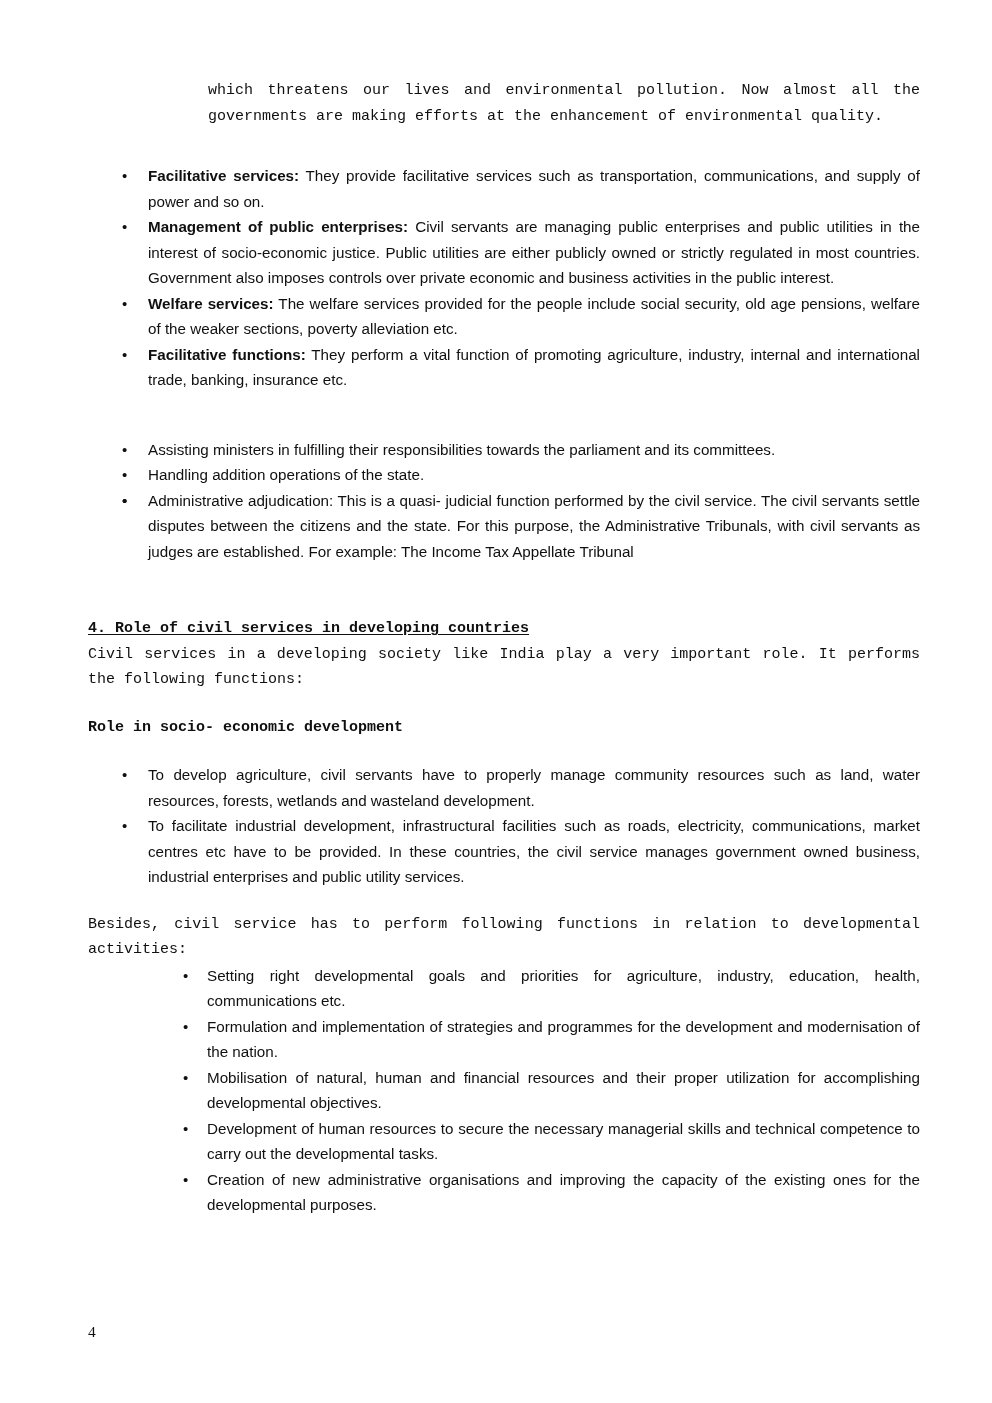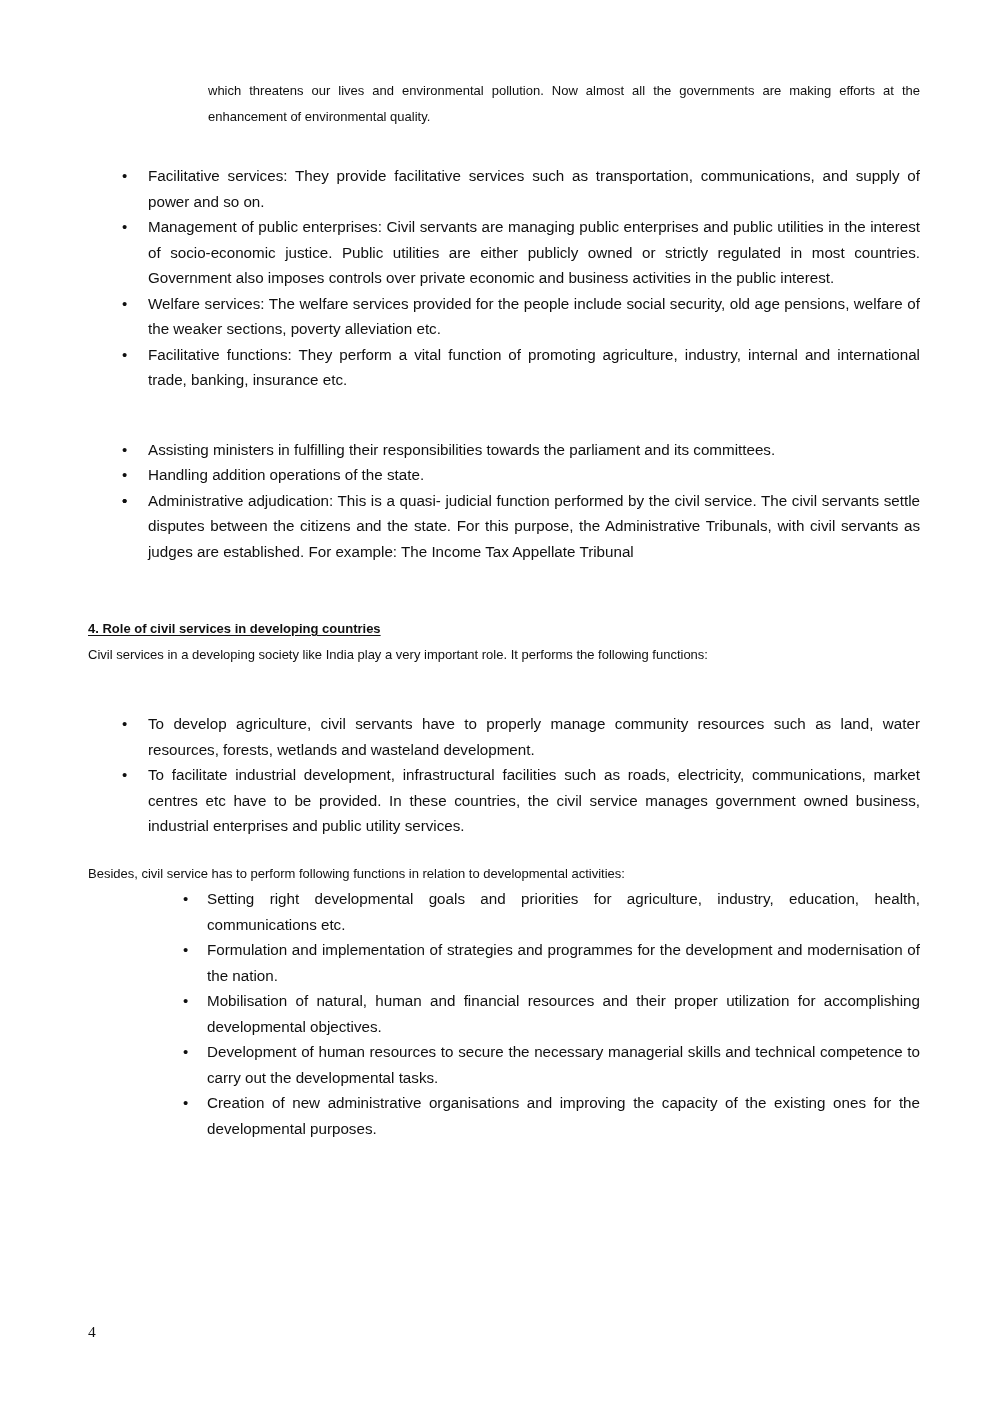--- a/index.html
+++ b/index.html
@@ -27,11 +27,12 @@
   }
   
   .para {
-    font-size: 13px;
+    font-size: 15px;
     line-height: 25.5px;
     text-align: justify;
     margin: 0;
     color: #101010;
+    font-family: Liberation Mono, monospace;
   }
   .para.cont-indent {
     margin-left: 120px;

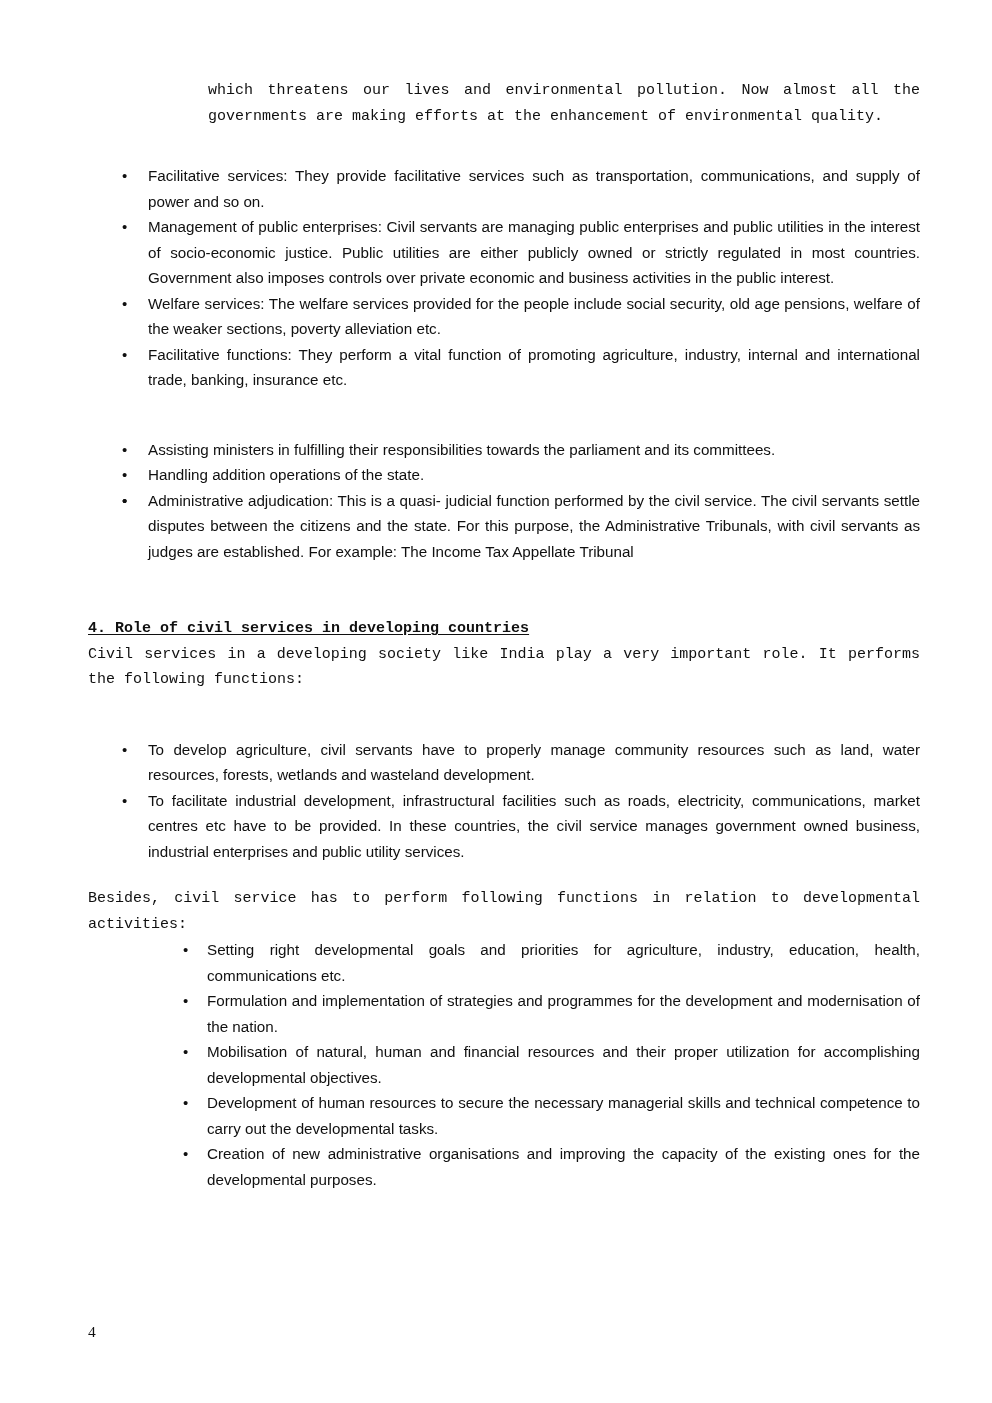--- a/index.html
+++ b/index.html
@@ -39,7 +39,7 @@
     width: 712px;
   }
   .lead {
-    font-weight: normal;
+    font-weight: bold;
   }
   .underlined {
     text-decoration: underline;

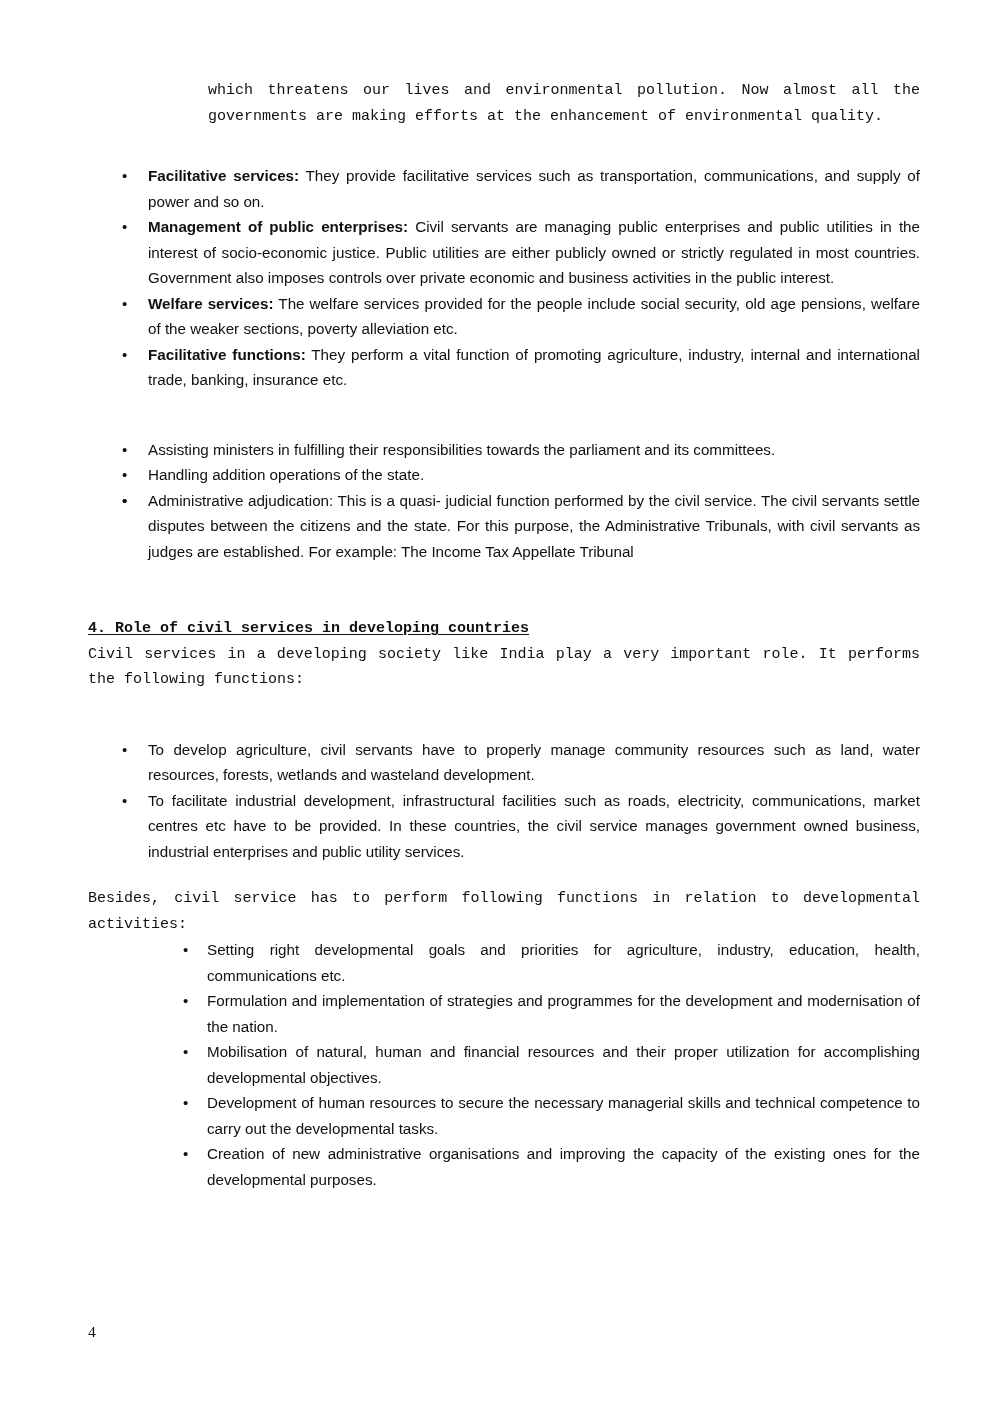--- a/index.html
+++ b/index.html
@@ -161,6 +161,7 @@
 
     <div class="spacer-md"></div>
 
+    <p class="para bold">Role in socio- economic development</p>
 
     <div class="spacer-md"></div>
 

